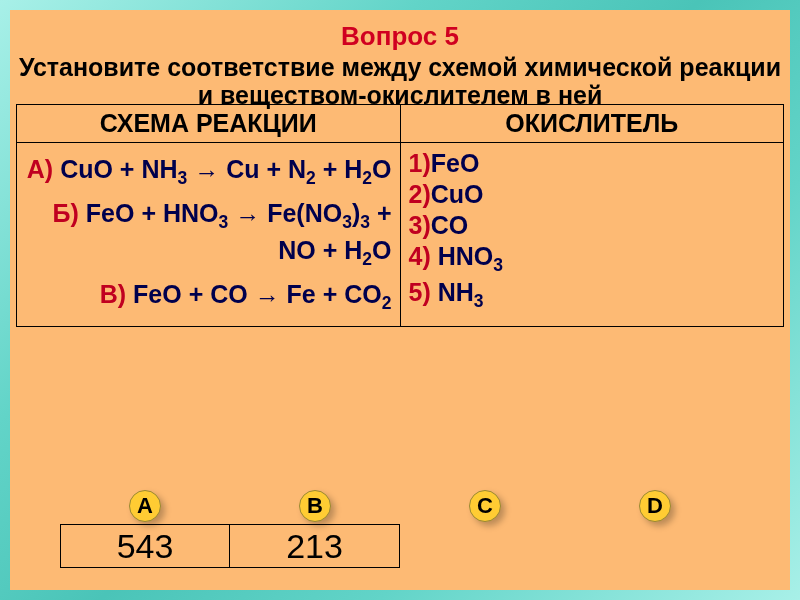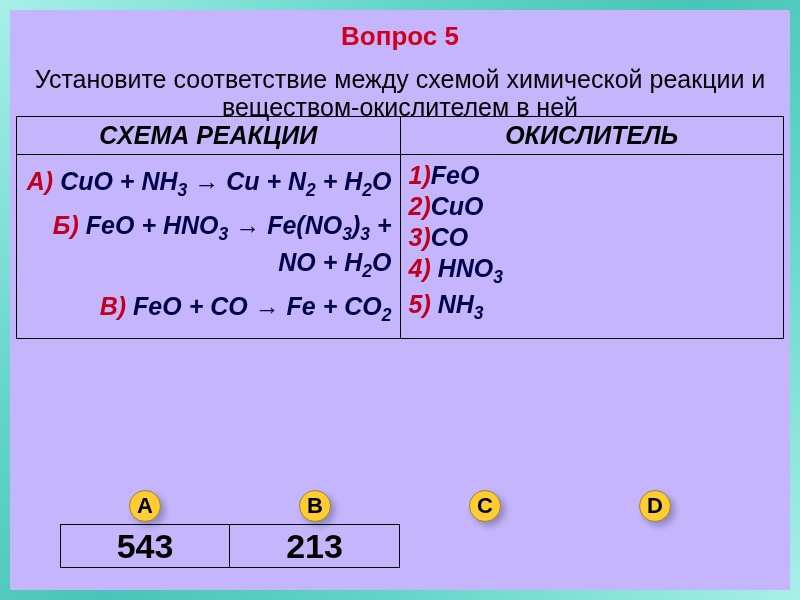--- a/index.html
+++ b/index.html
@@ -11,7 +11,7 @@
     overflow: hidden;
   }
   .slide {
-    background: #c4b5fd;
+    background: #fdba74;
     width: 100%; height: 100%;
     padding: 12px 6px;
     position: relative;

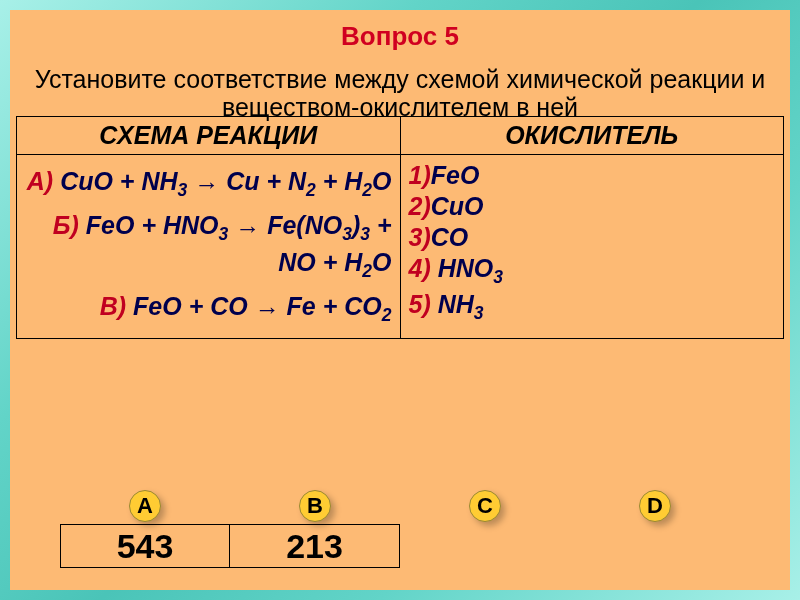--- a/index.html
+++ b/index.html
@@ -25,11 +25,11 @@
   }
   .subtitle {
     color: #000;
-    font-weight: normal;
+    font-weight: bold;
     font-size: 25px;
     text-align: center;
     line-height: 1.15;
-    margin-top: 14px;
+    margin-top: 2px;
   }
   .main-table {
     border-collapse: collapse;

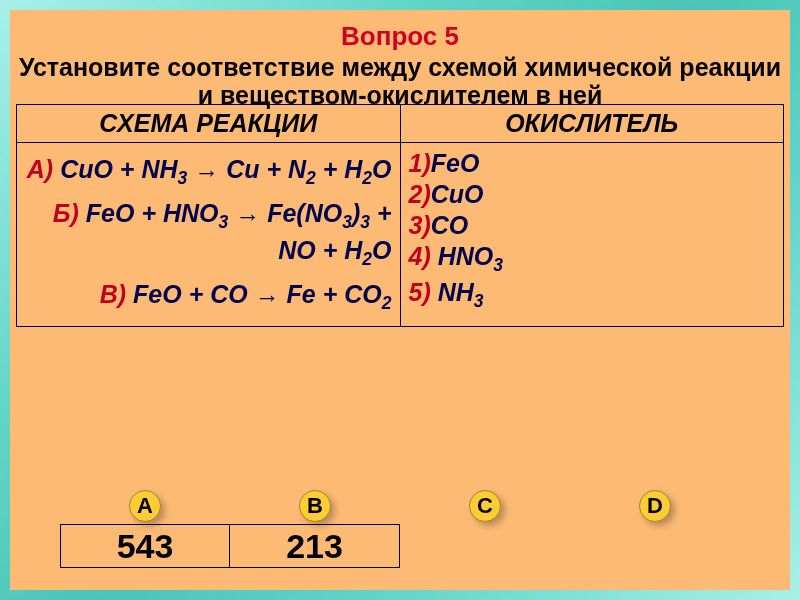--- a/index.html
+++ b/index.html
@@ -42,7 +42,6 @@
     padding: 4px 8px;
     font-size: 25px;
     text-align: left;
-    font-style: italic;
   }
   .main-table th {
     font-weight: bold;

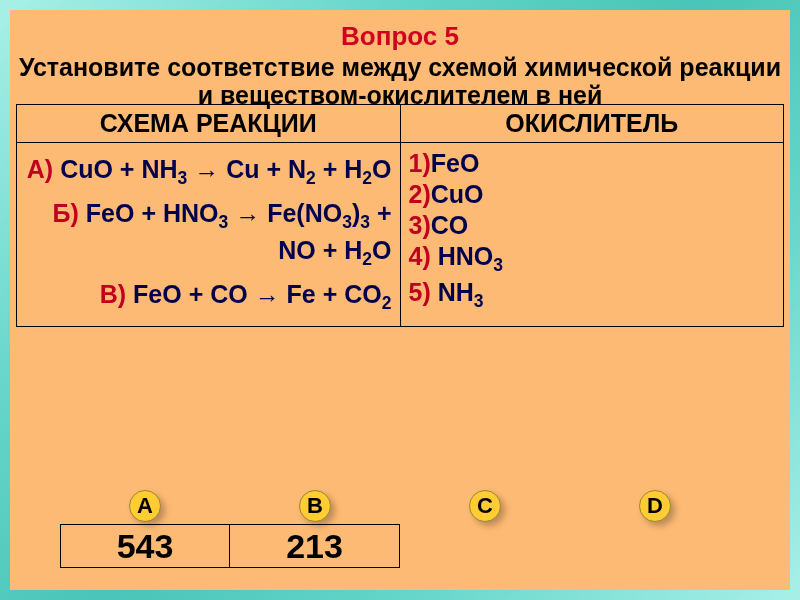--- a/index.html
+++ b/index.html
@@ -79,7 +79,7 @@
   .ans-val {
     border: 1px solid #000;
     width: 170px; height: 44px;
-    font-size: 34px; font-weight: bold;
+    font-size: 34px; font-weight: normal;
     display: flex; align-items: center; justify-content: center;
   }
   .ans-col:not(:first-child) .ans-val { border-left: none; }

